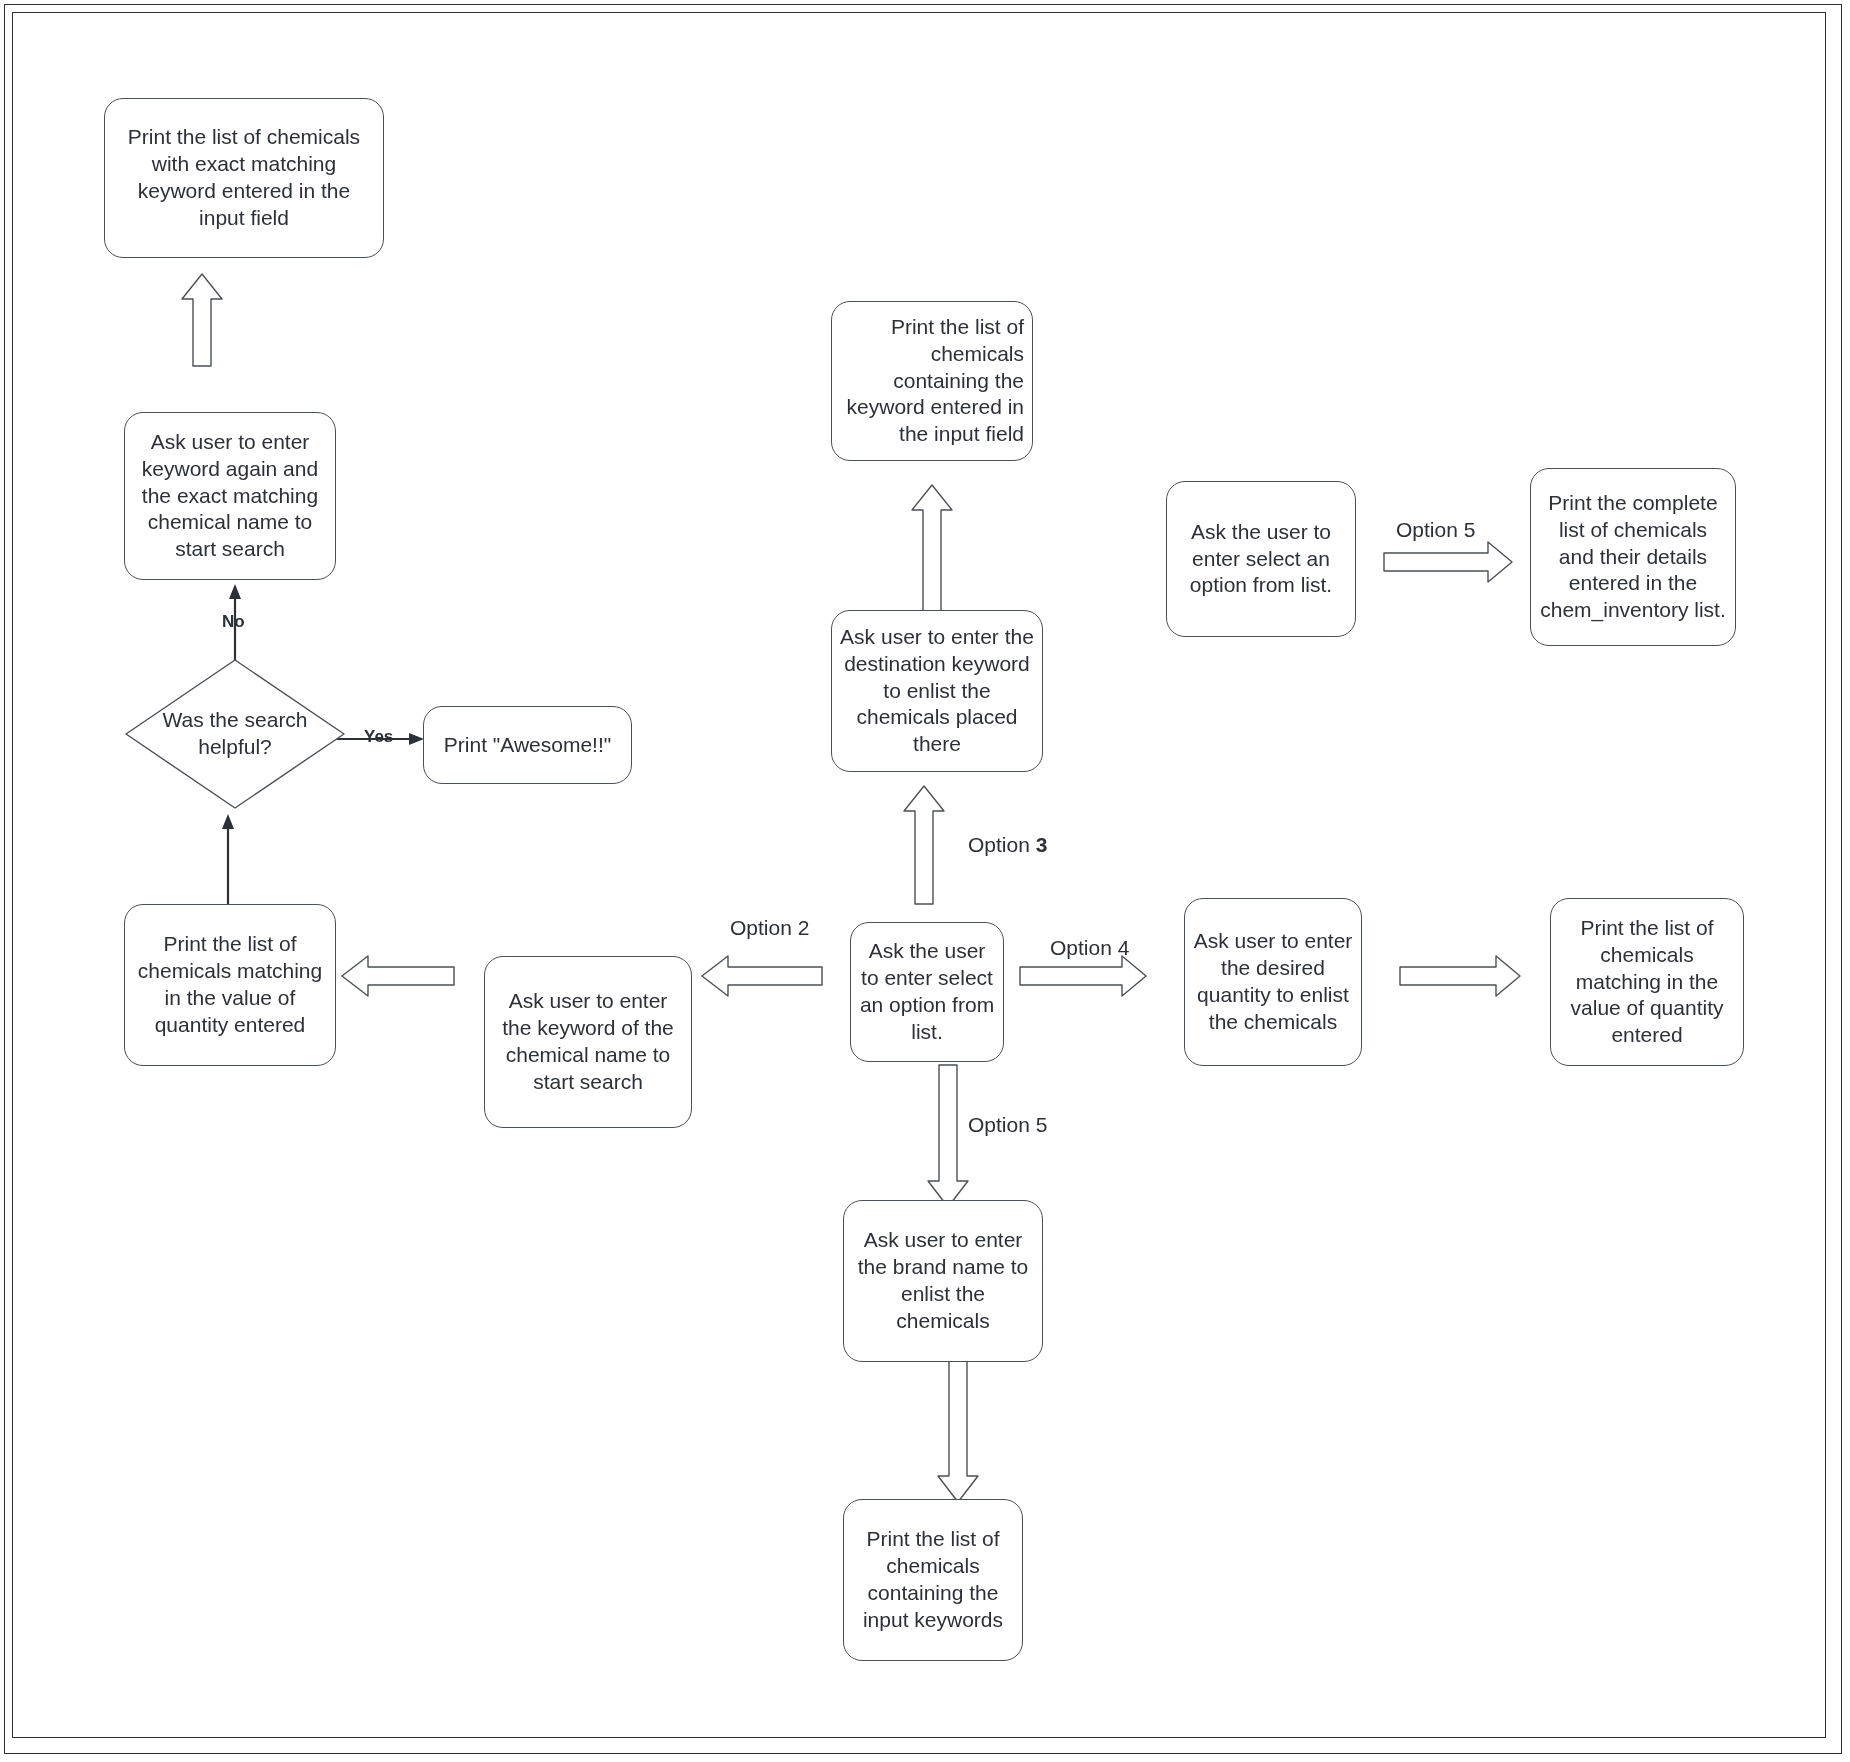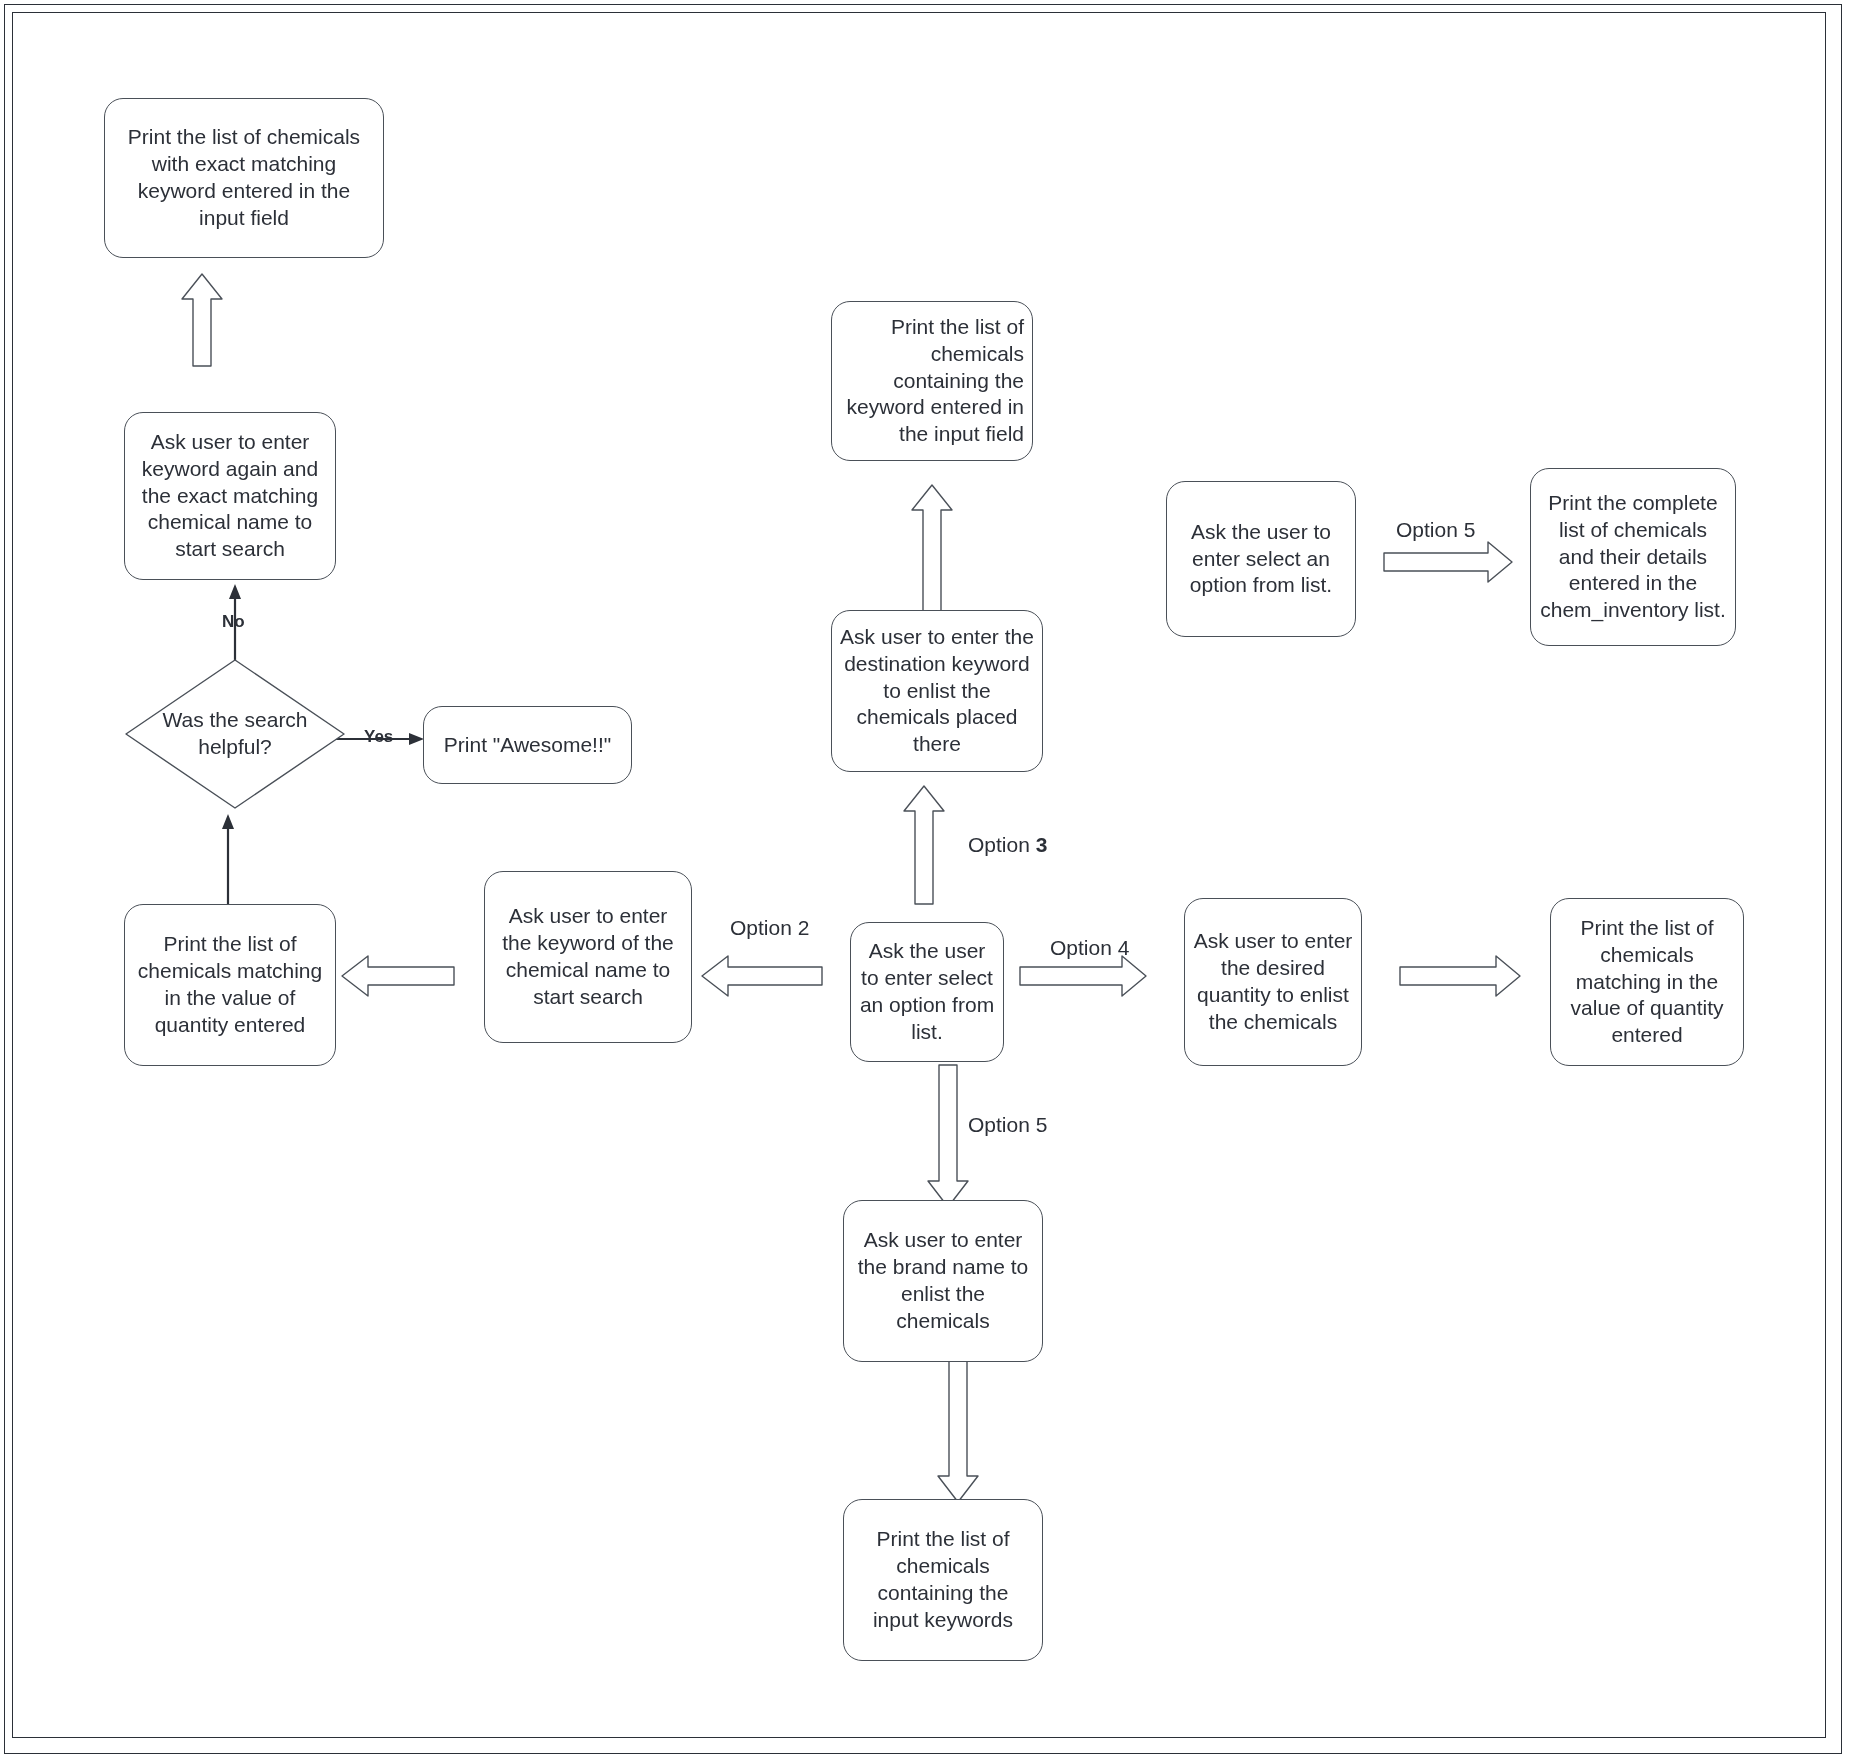--- a/index.html
+++ b/index.html
@@ -207,7 +207,7 @@
 
   <div class="node" style="left:124px; top:904px; width:212px; height:162px;">Print the list of chemicals matching in the value of quantity entered</div>
 
-  <div class="node" style="left:484px; top:871px; width:208px; height:172px;">Ask user to enter the keyword  of the chemical name to start search</div>
+  <div class="node" style="left:484px; top:956px; width:208px; height:172px;">Ask user to enter the keyword  of the chemical name to start search</div>
 
   <div class="node" style="left:831px; top:301px; width:202px; height:160px;text-align:right;">Print the list of chemicals containing the keyword entered in the input field</div>
 

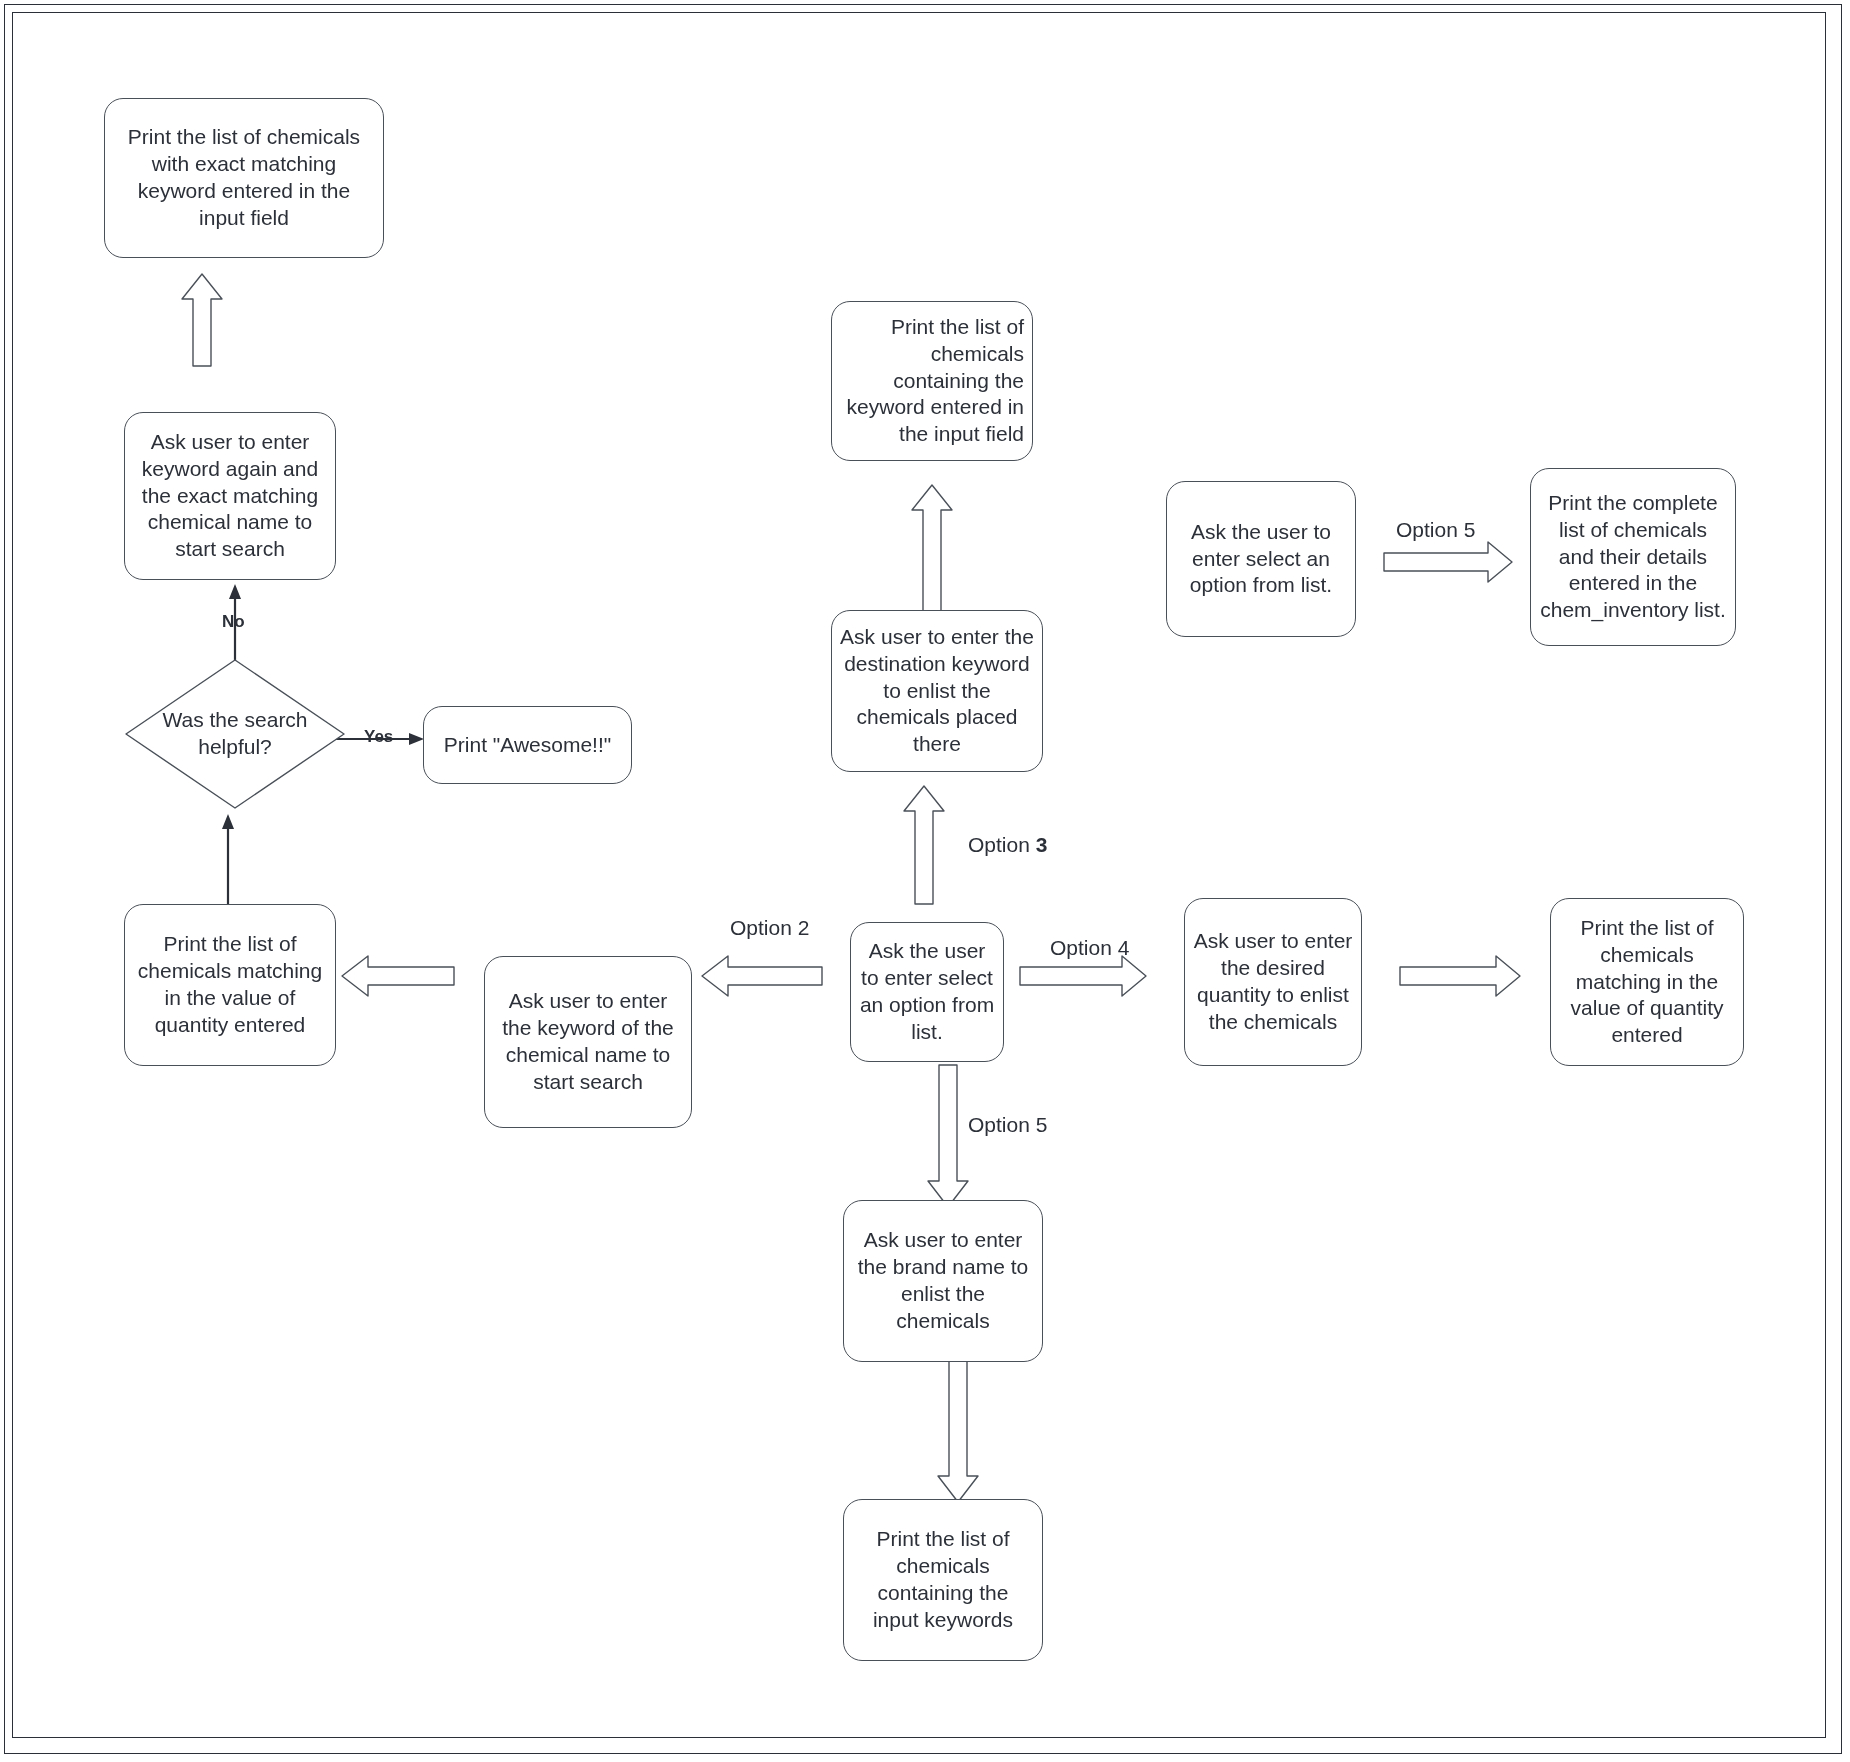--- a/index.html
+++ b/index.html
@@ -225,7 +225,7 @@
 
   <div class="node" style="left:843px; top:1200px; width:200px; height:162px;">Ask user to enter the brand name to enlist the chemicals</div>
 
-  <div class="node" style="left:843px; top:1499px; width:200px; height:162px;">Print the list of chemicals containing the input keywords</div>
+  <div class="node" style="left:843px; top:1499px; width:180px; height:162px;">Print the list of chemicals containing the input keywords</div>
 
 </div>
 

